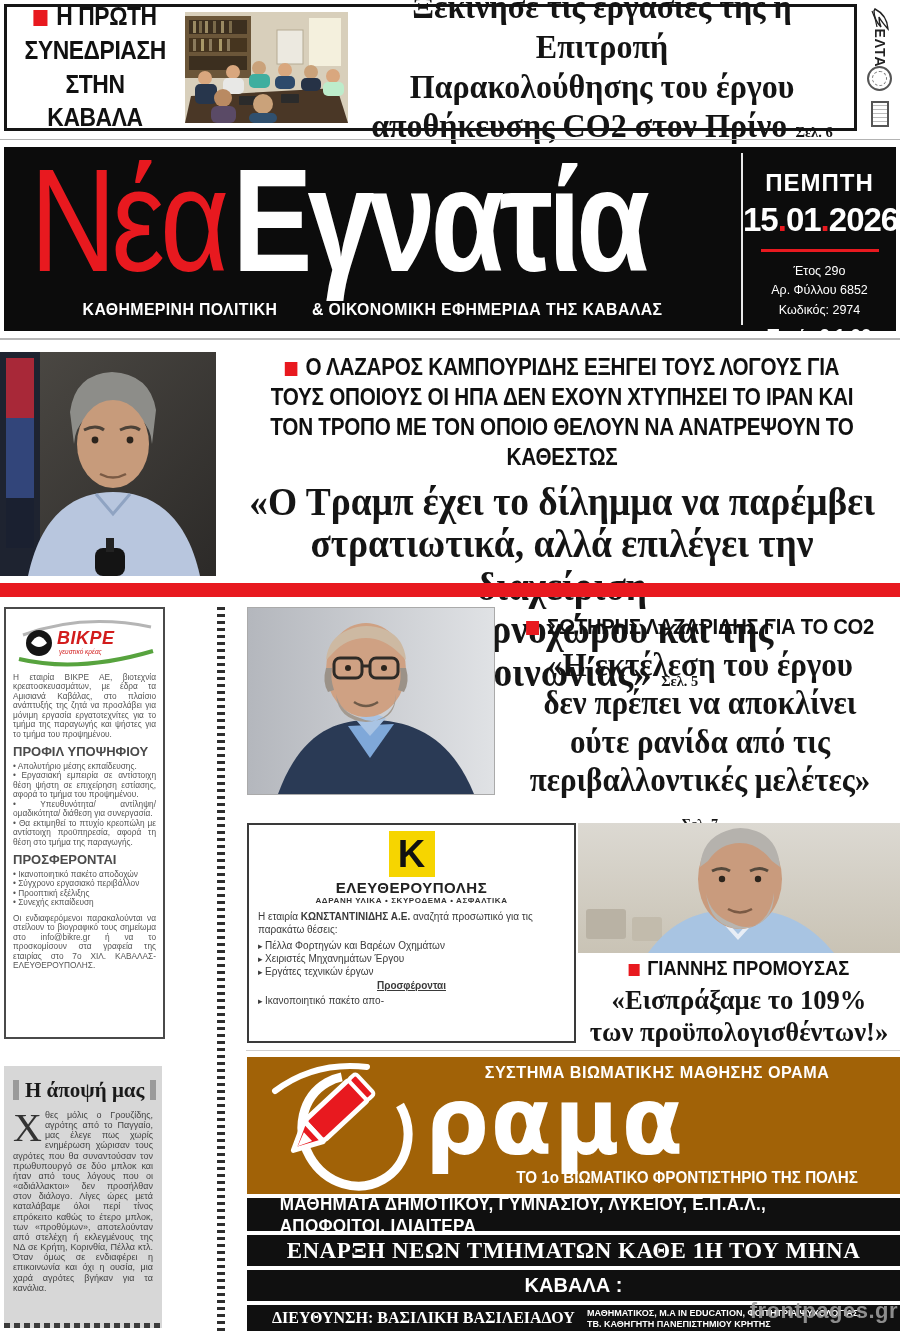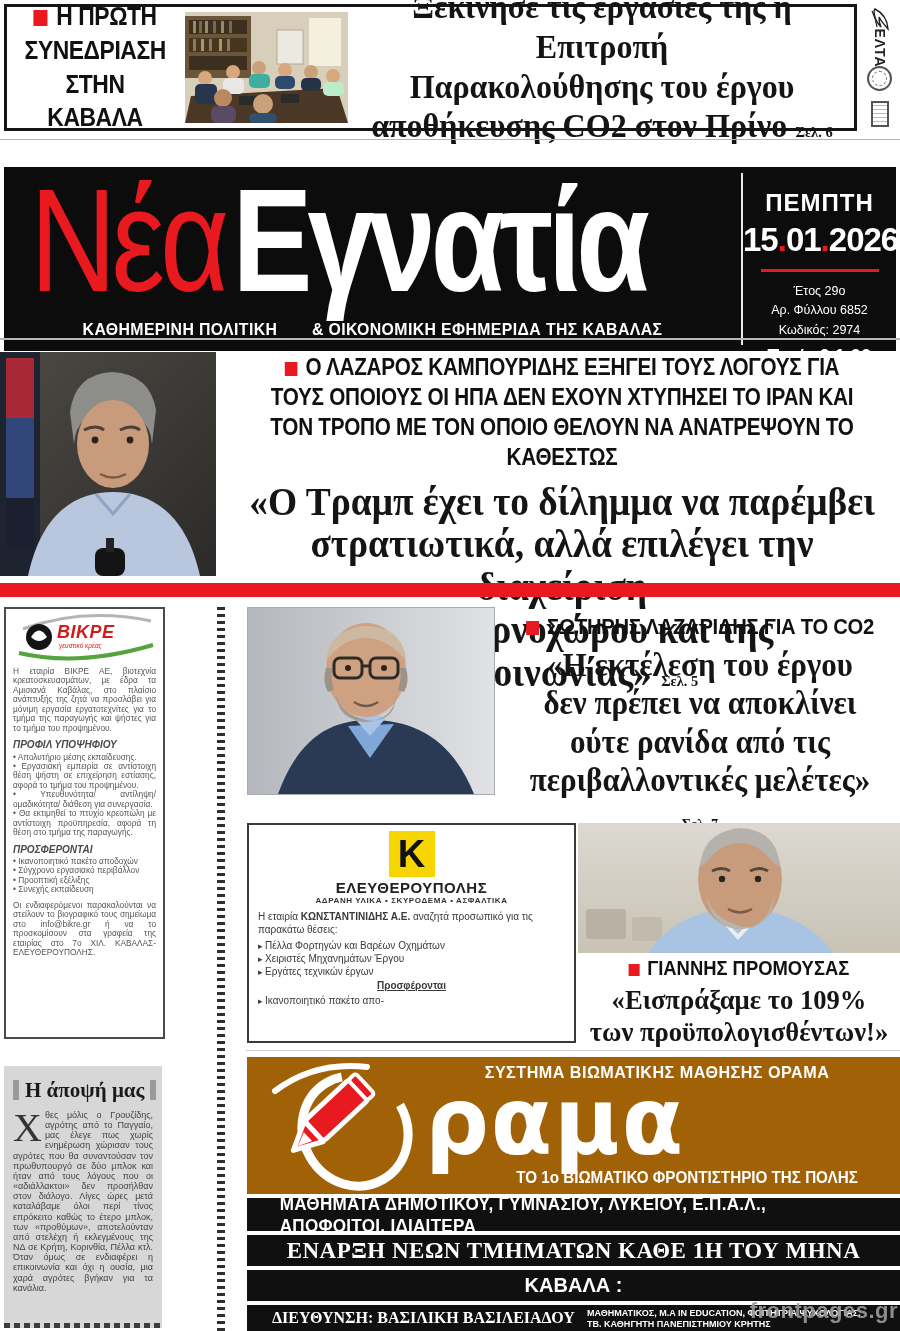--- a/index.html
+++ b/index.html
@@ -30,7 +30,7 @@
   .stamp-rect{width:18px;height:26px;border:2px solid #555;box-sizing:border-box;
               background:repeating-linear-gradient(0deg,#fff 0 3px,#bbb 3px 4px);}
   
-  .masthead{left:4px;top:147px;width:892px;height:184px;background:#0c0c0c;margin-top:20px;}
+  .masthead{left:4px;top:147px;width:892px;height:184px;background:#0c0c0c;}
   .mh-logo{position:absolute;left:26px;top:0px;font-size:146px;line-height:1.02;font-weight:700;
            letter-spacing:-6px;transform:scaleX(.82);transform-origin:left center;white-space:nowrap;}
   .mh-logo .red{color:#e8191f;font-weight:500;}

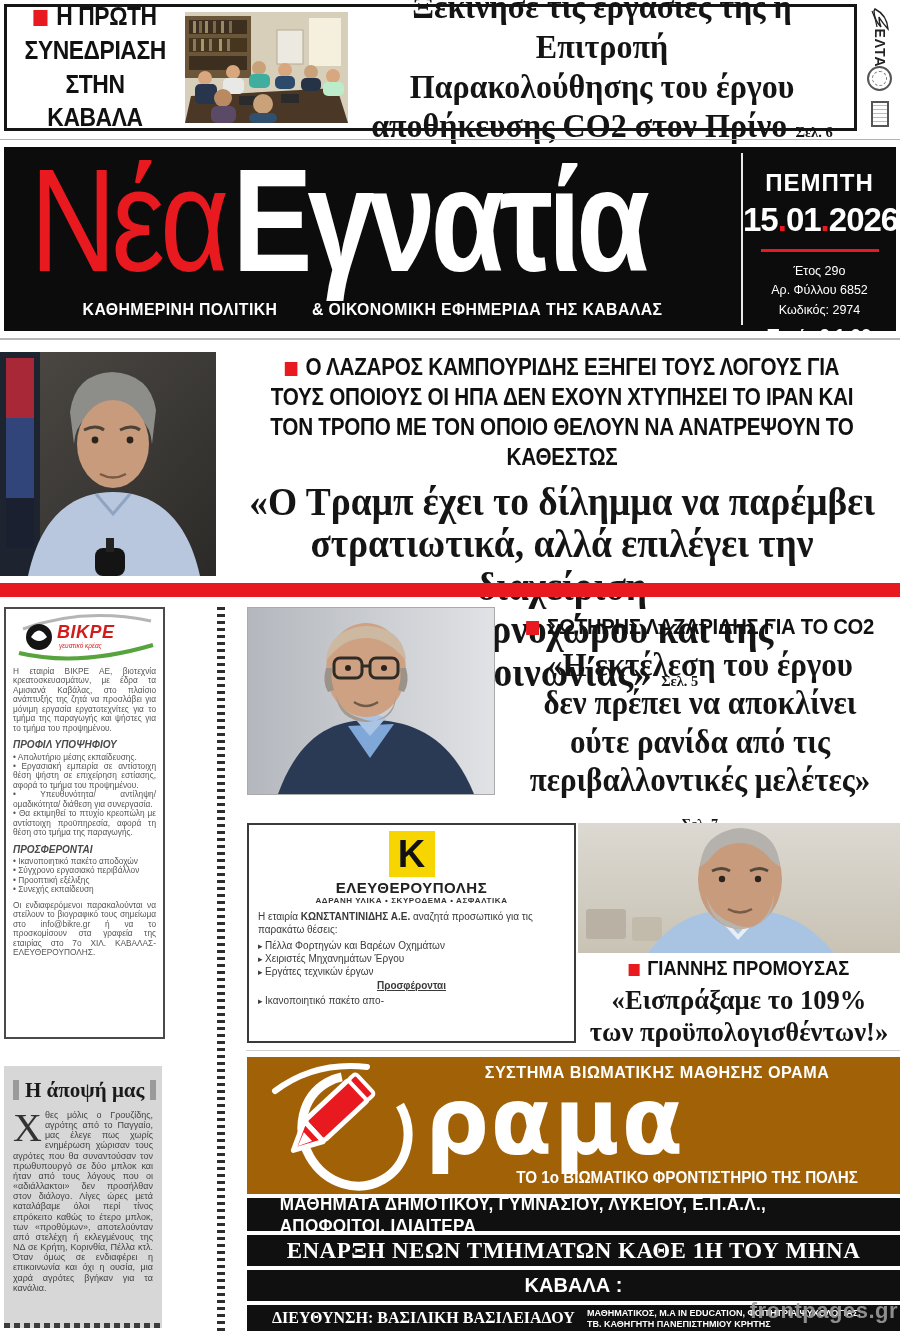--- a/index.html
+++ b/index.html
@@ -60,7 +60,7 @@
   .red-bar{left:0;top:583px;width:900px;height:14px;background:#e8191f;}
   
   .bikre{left:4px;top:607px;width:161px;height:432px;border:2px solid #4a4a4a;box-sizing:border-box;
-         padding:4px 7px;overflow:hidden;background:#fff;}
+         padding:10px 7px;overflow:hidden;background:#fff;}
   .bikre-logo{position:relative;height:54px;}
   .bikre-brand{position:absolute;left:44px;top:10px;color:#d21c1c;font-weight:800;font-style:italic;
                font-size:18px;letter-spacing:.5px;line-height:1;}

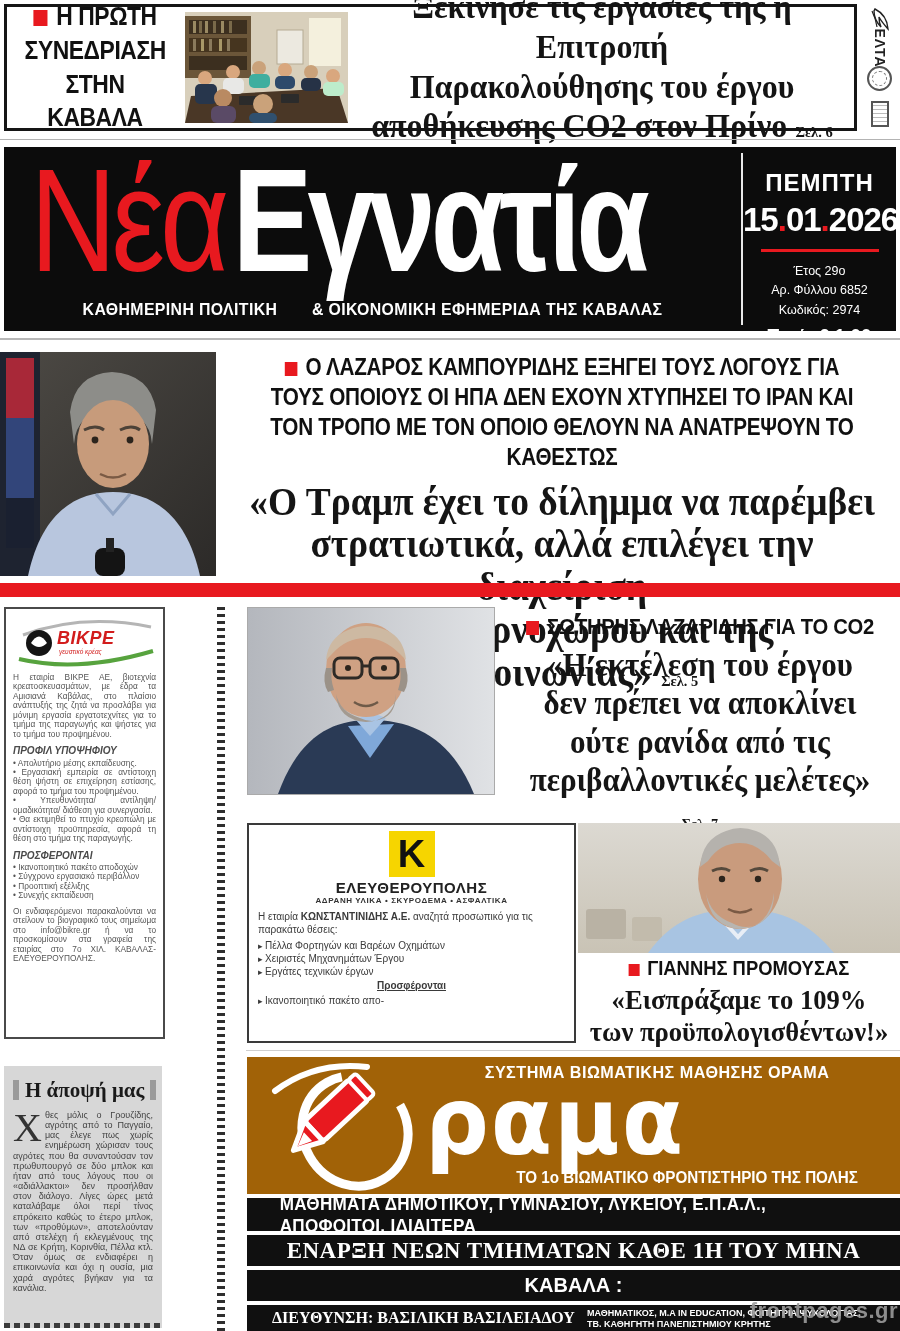--- a/index.html
+++ b/index.html
@@ -66,7 +66,7 @@
                font-size:18px;letter-spacing:.5px;line-height:1;}
   .bikre-sub{position:absolute;left:46px;top:29px;color:#d21c1c;font-size:6.5px;font-style:italic;}
   .bikre-body{font-size:8.3px;line-height:1.14;color:#555;text-align:justify;}
-  .bikre-h{font-size:10px;font-weight:700;color:#4a4a4a;margin:6px 0 2px;font-style:italic;}
+  .bikre-h{font-size:13px;font-weight:700;color:#4a4a4a;margin:6px 0 2px;}
   .bikre ul{margin:0;padding:0;list-style:none;}
   .bikre li{font-size:8.3px;line-height:1.14;color:#555;text-align:justify;}
   .bikre li:before{content:"• ";}

